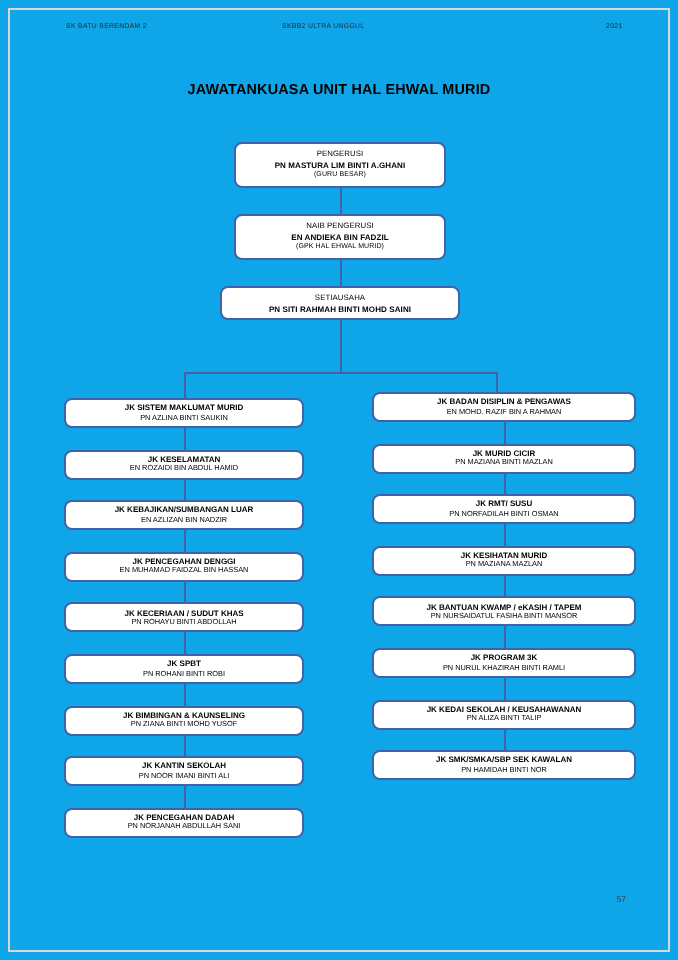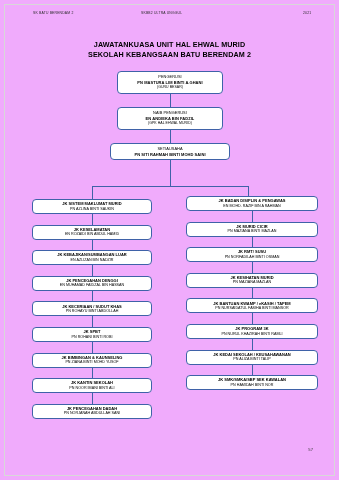--- a/index.html
+++ b/index.html
@@ -7,7 +7,7 @@
   .page{
     position:relative;
     width:339px;height:480px;
-    background:#f0abfc;
+    background:#0ea5e9;
     overflow:hidden;
     box-sizing:border-box;
   }

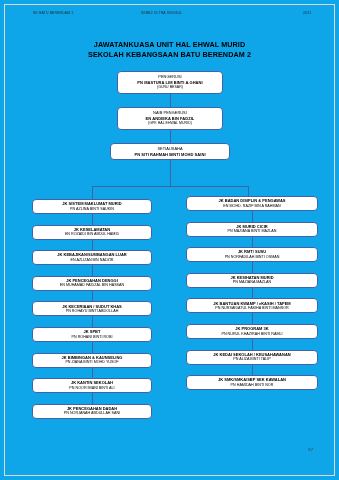--- a/index.html
+++ b/index.html
@@ -100,7 +100,6 @@
 
   <div class="title">
     <div>JAWATANKUASA UNIT HAL EHWAL MURID</div>
-    <div>SEKOLAH KEBANGSAAN BATU BERENDAM 2</div>
   </div>
 
   <div class="box top-box" style="left:117px;top:71px;width:106px;height:23px;">

